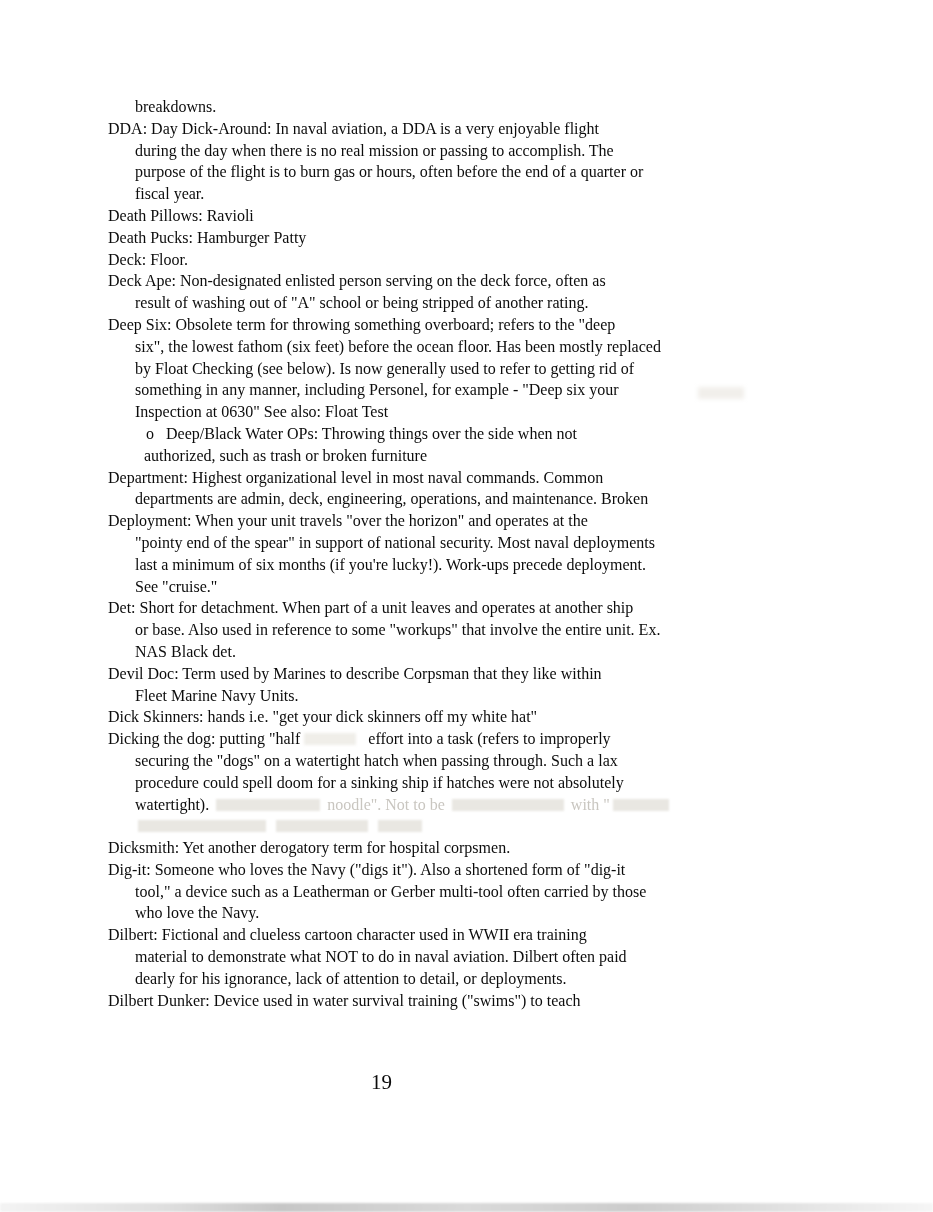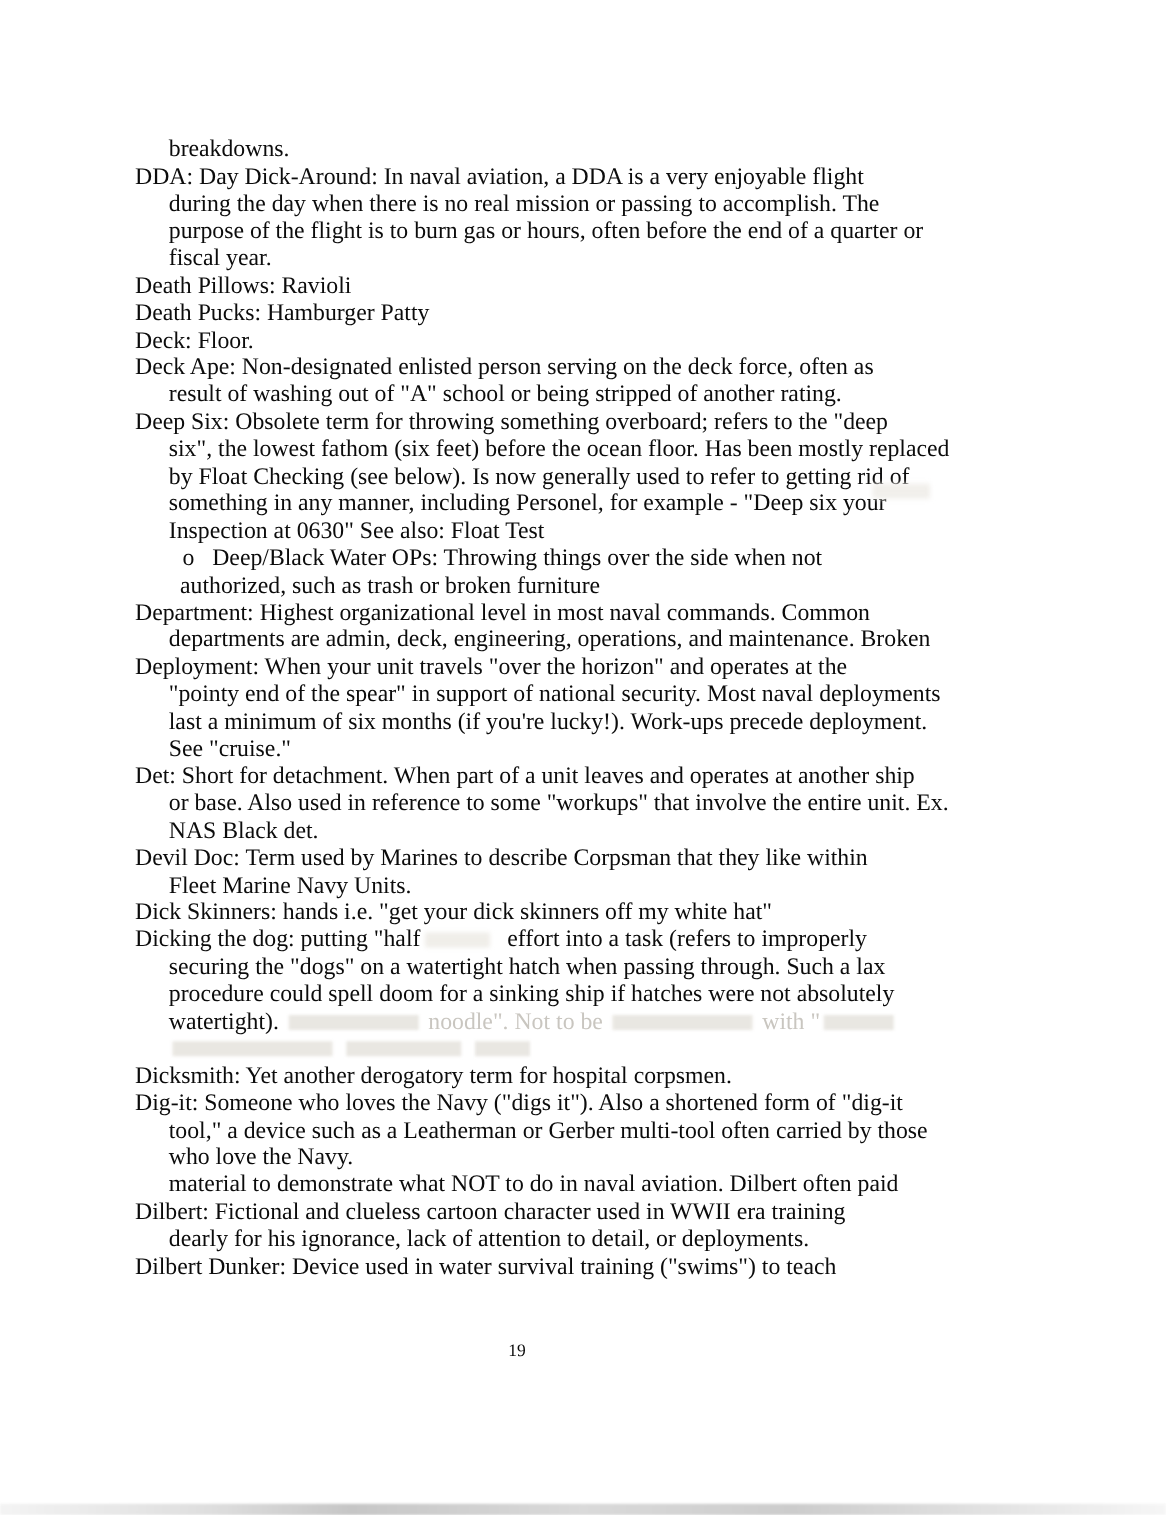--- a/index.html
+++ b/index.html
@@ -14,8 +14,8 @@
   }
   .page-text{
     position:absolute;
-    top:109px;left:108px;width:790px;
-    font-size:19px;line-height:21.8px;
+    top:96px;left:108px;width:790px;
+    font-size:16px;line-height:21.8px;
   }
   .line{white-space:pre;height:21.8px;}
   .ind0{padding-left:0;}

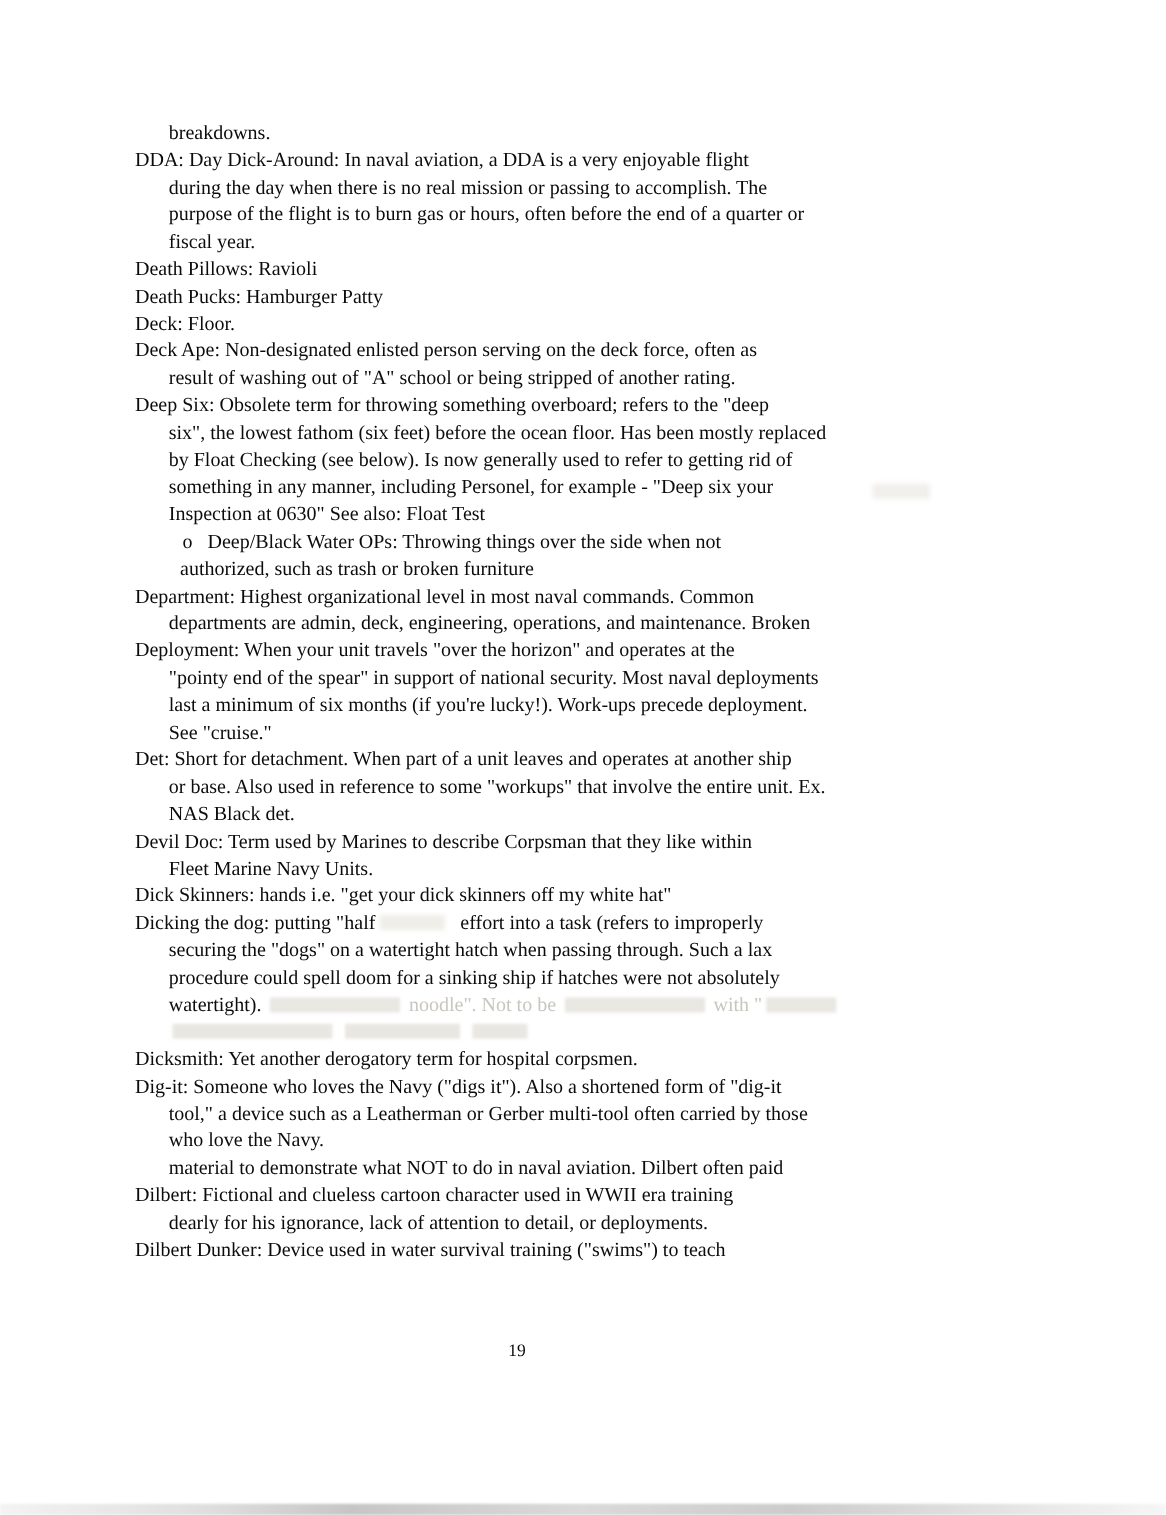--- a/index.html
+++ b/index.html
@@ -91,8 +91,8 @@
       <div class="line ind0">Dig-it: Someone who loves the Navy ("digs it"). Also a shortened form of "dig-it</div>
       <div class="line ind1">tool," a device such as a Leatherman or Gerber multi-tool often carried by those</div>
       <div class="line ind1">who love the Navy.</div>
+      <div class="line ind0">Dilbert: Fictional and clueless cartoon character used in WWII era training</div>
       <div class="line ind1">material to demonstrate what NOT to do in naval aviation. Dilbert often paid</div>
-      <div class="line ind0">Dilbert: Fictional and clueless cartoon character used in WWII era training</div>
       <div class="line ind1">dearly for his ignorance, lack of attention to detail, or deployments.</div>
       <div class="line ind0">Dilbert Dunker: Device used in water survival training ("swims") to teach</div>
     </div>

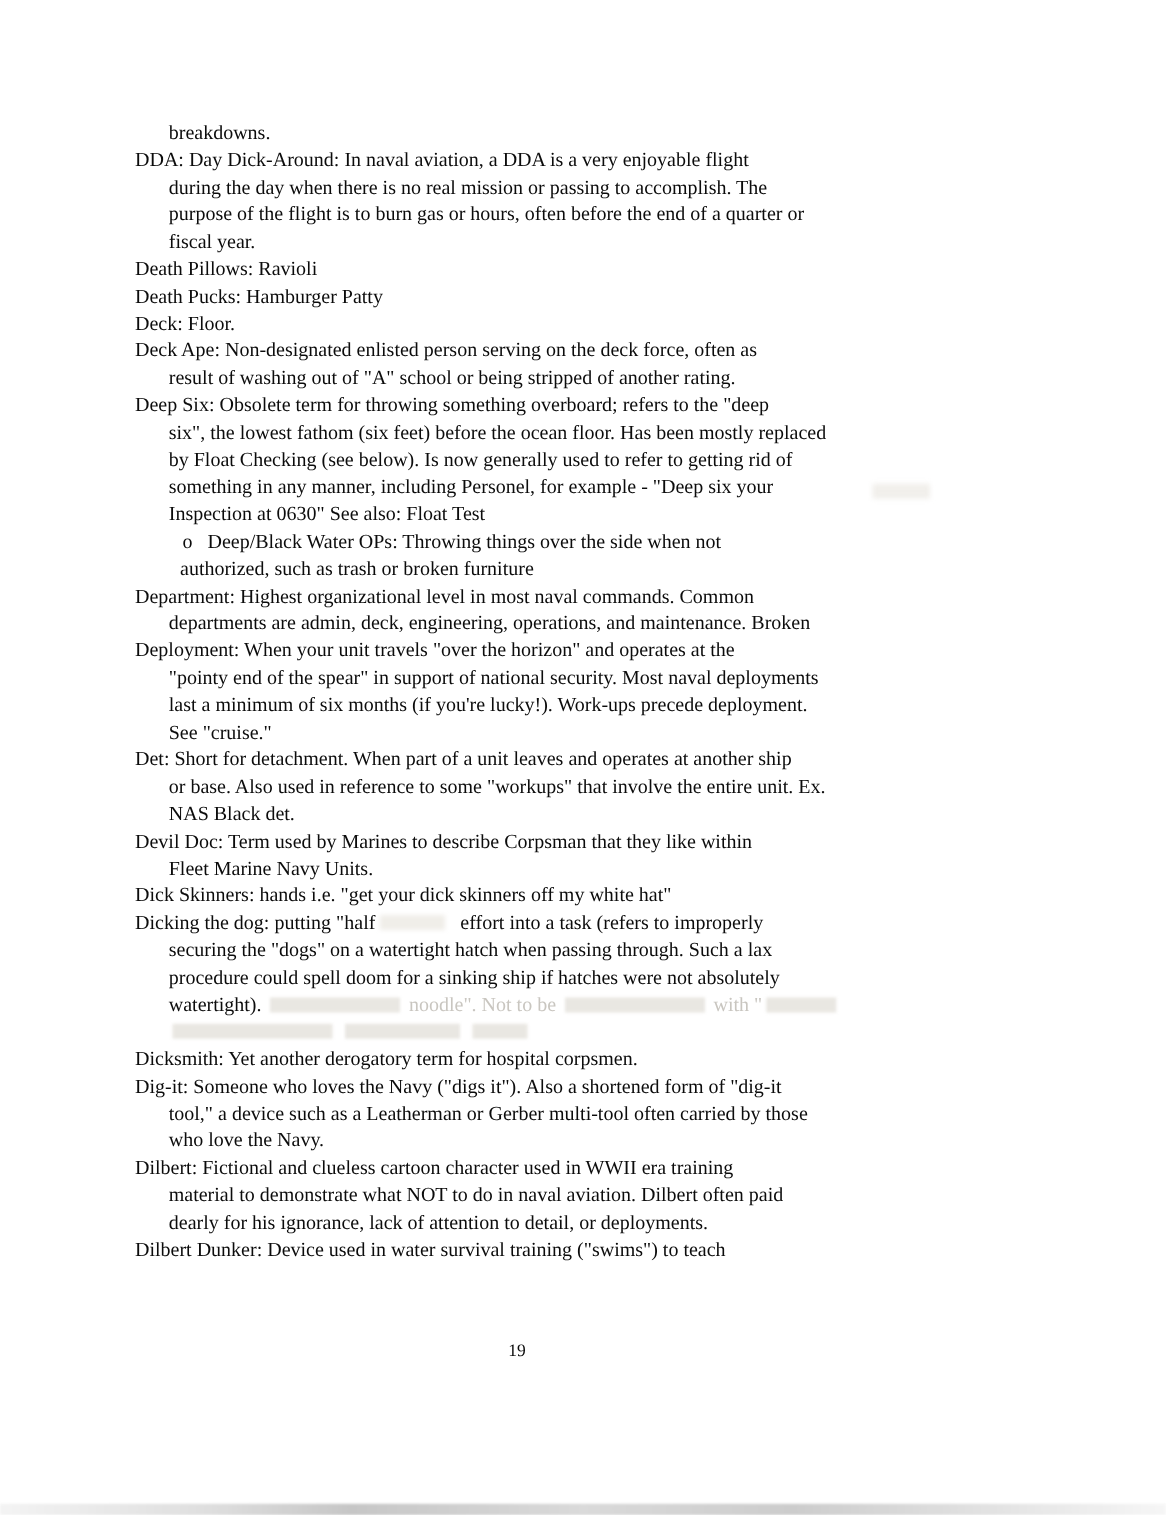--- a/index.html
+++ b/index.html
@@ -40,7 +40,7 @@
   }
   .page-number{
     position:absolute;top:1071px;left:0;width:763px;
-    text-align:center;font-size:14px;line-height:22px;padding-left:32px;
+    text-align:center;font-size:21px;line-height:22px;
   }
   .bottom-edge{
     position:absolute;left:0;bottom:0;width:933px;height:9px;

